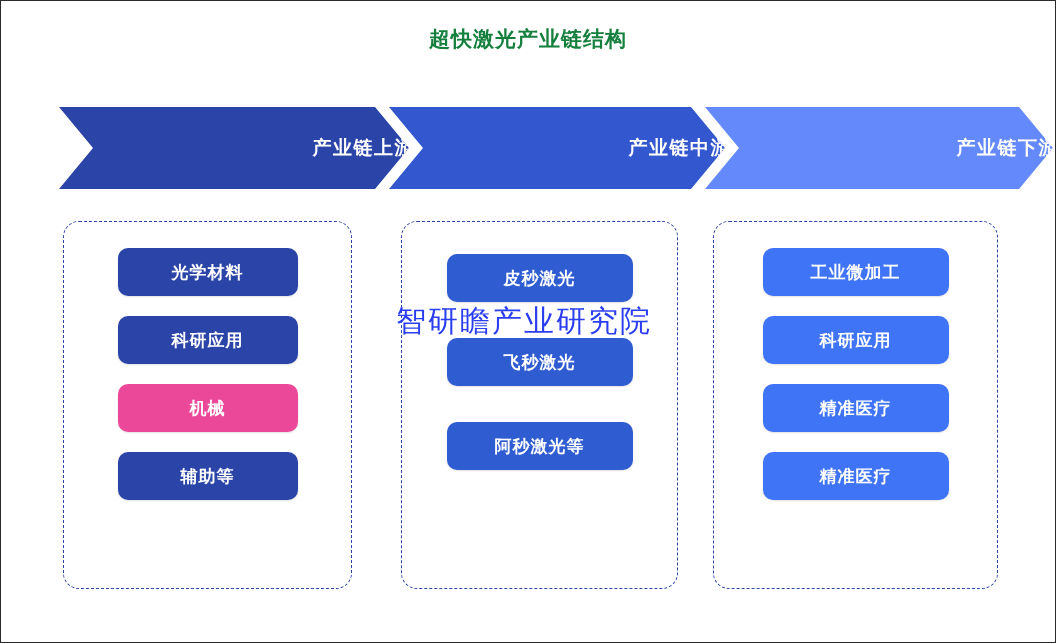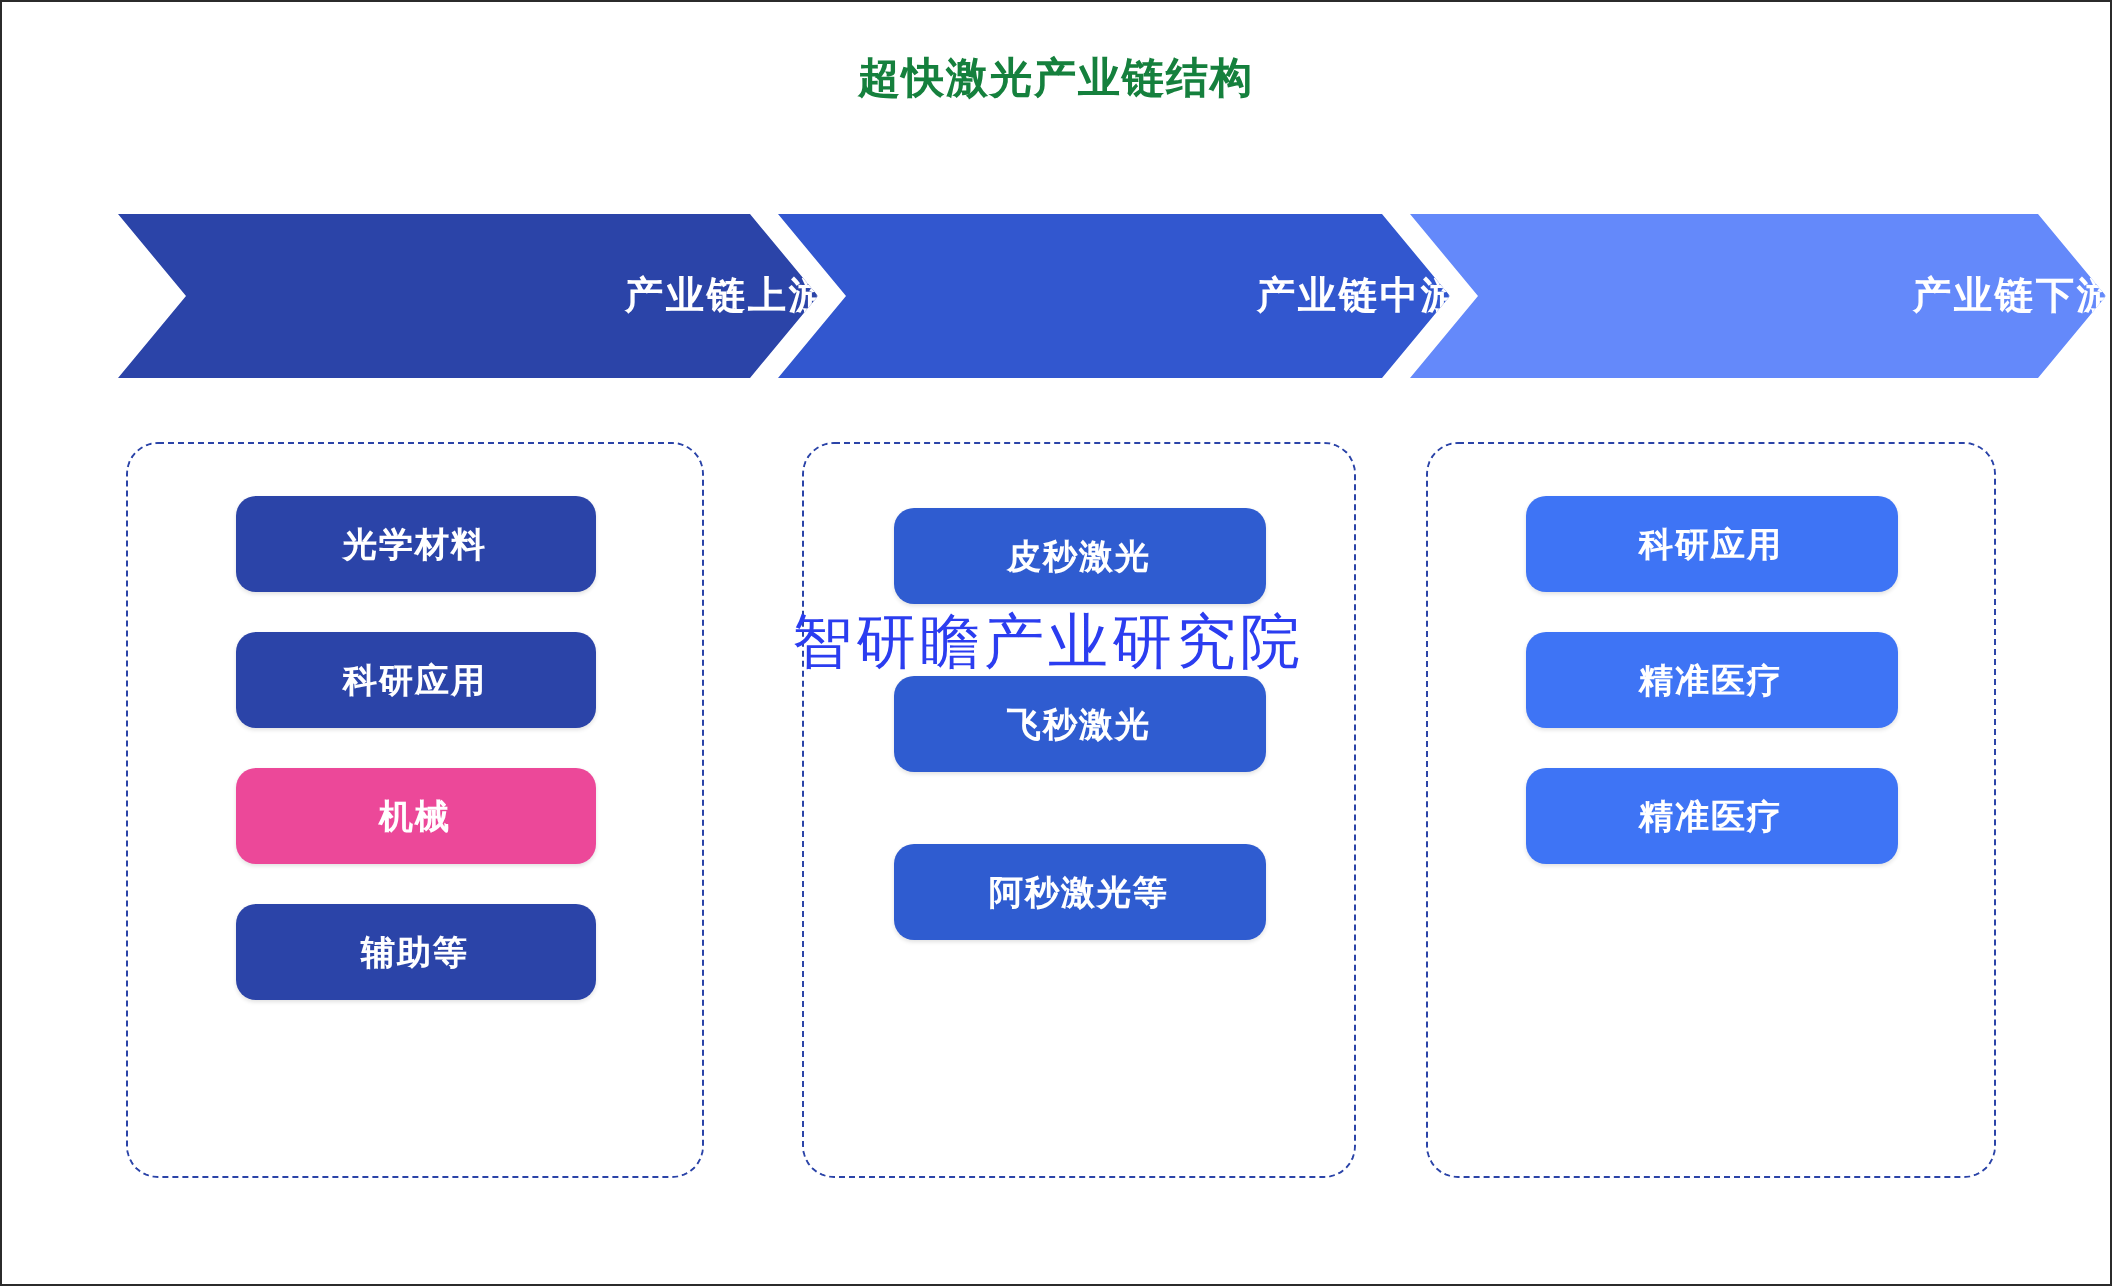--- a/index.html
+++ b/index.html
@@ -172,6 +172,7 @@
     </div>
 
     <div class="col c3">
+      <div class="pill" style="background:#3e74f5;">工业微加工</div>
       <div class="pill" style="background:#3e74f5;">科研应用</div>
       <div class="pill" style="background:#3e74f5;">精准医疗</div>
       <div class="pill" style="background:#3e74f5;">精准医疗</div>

